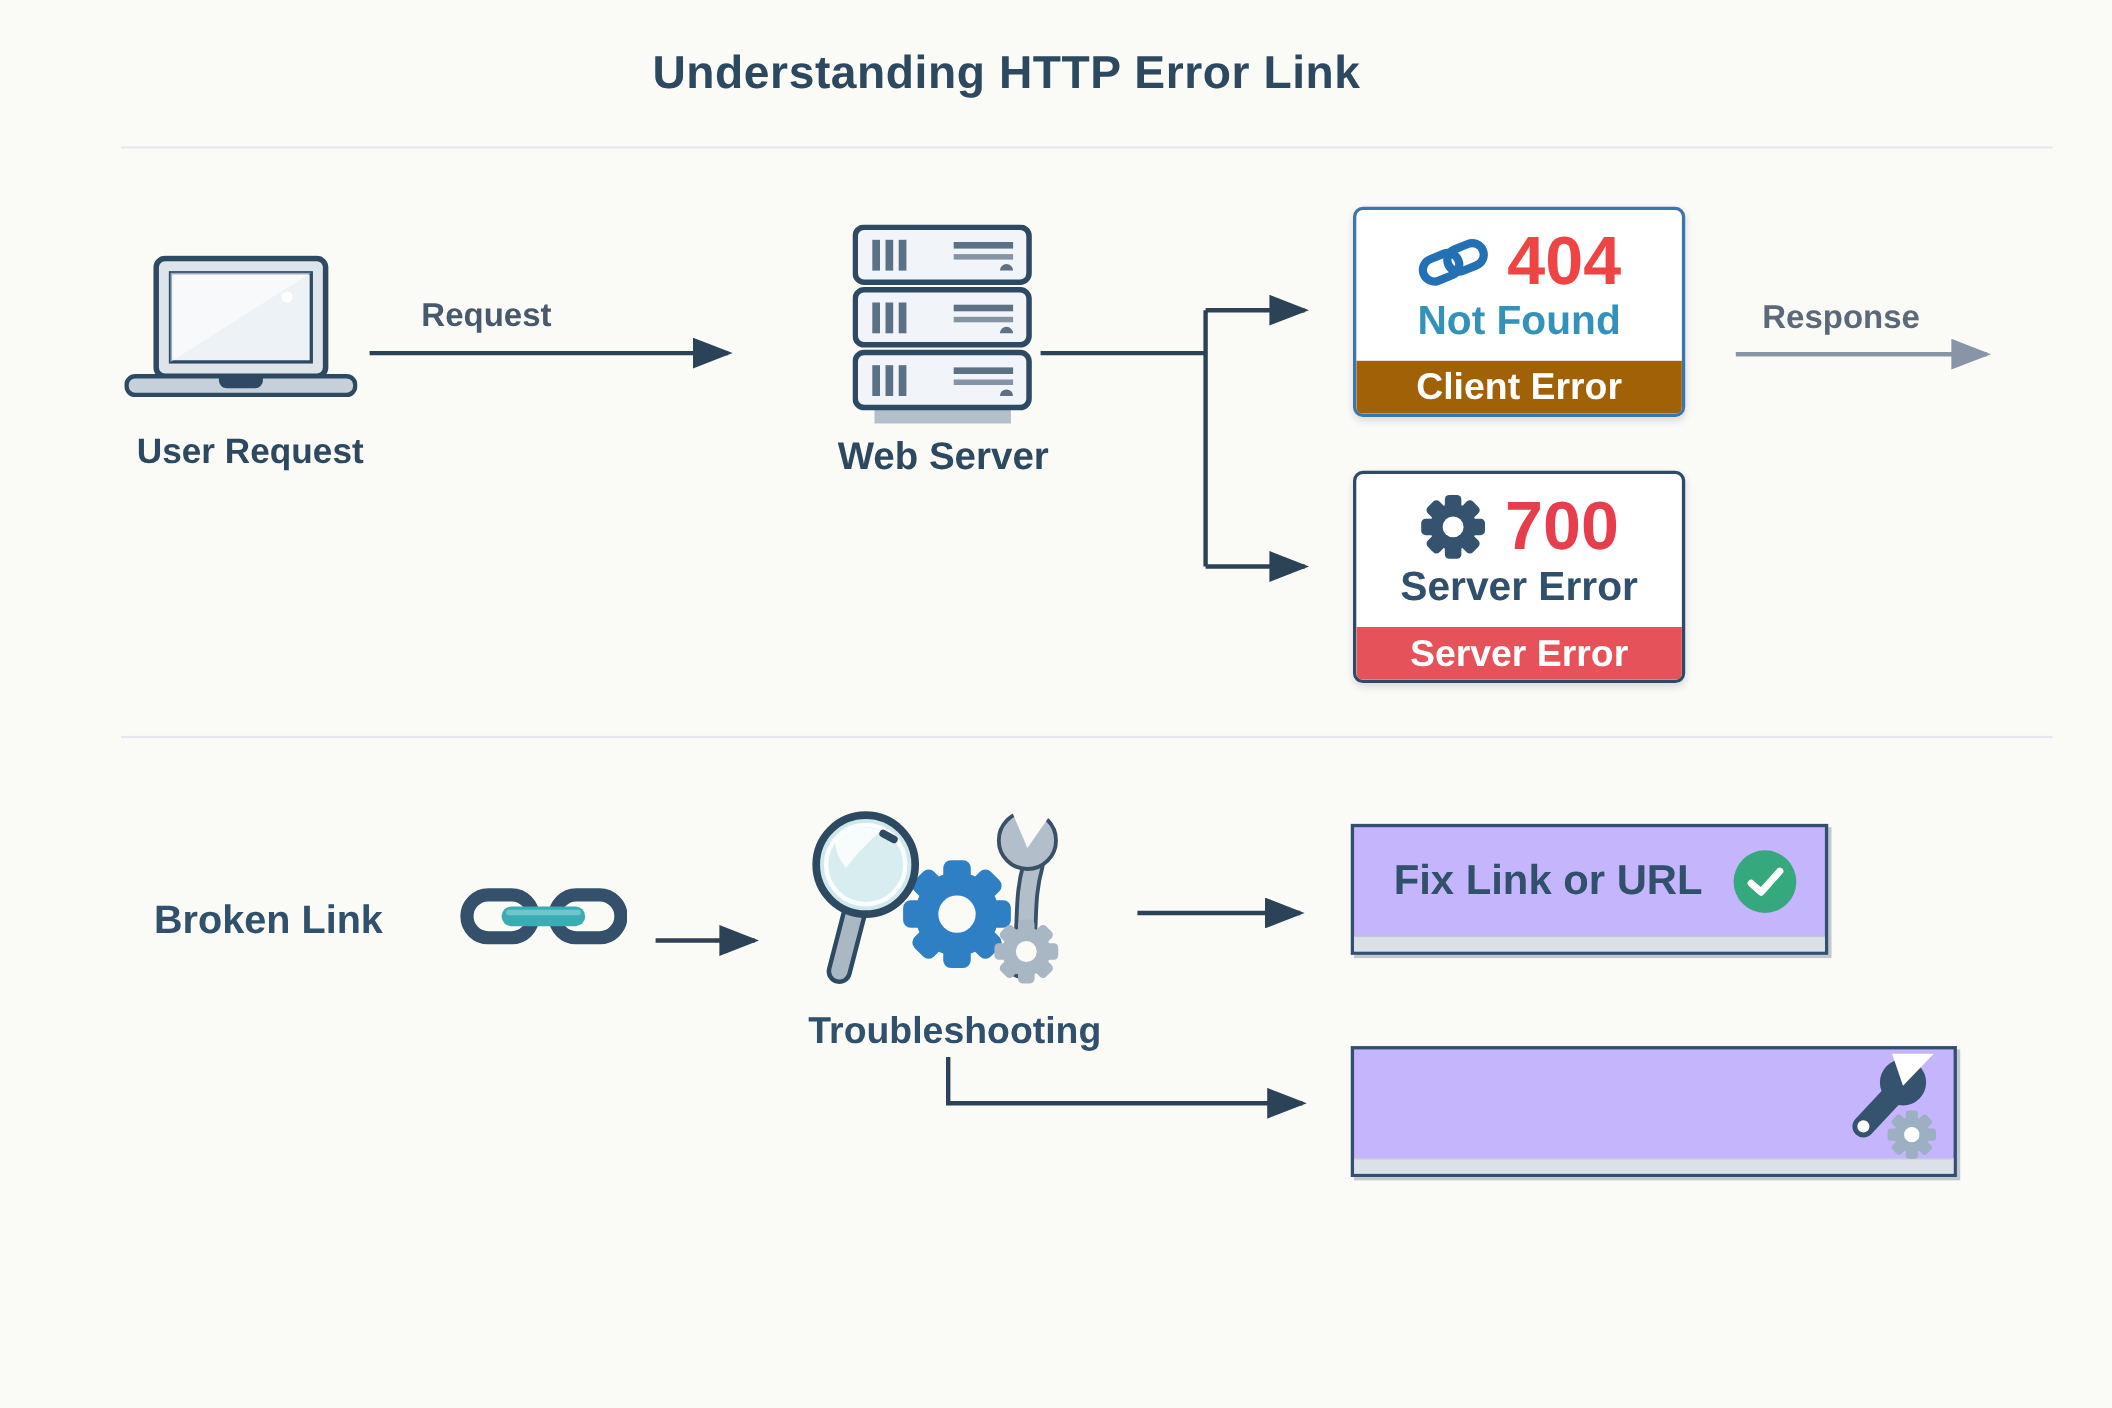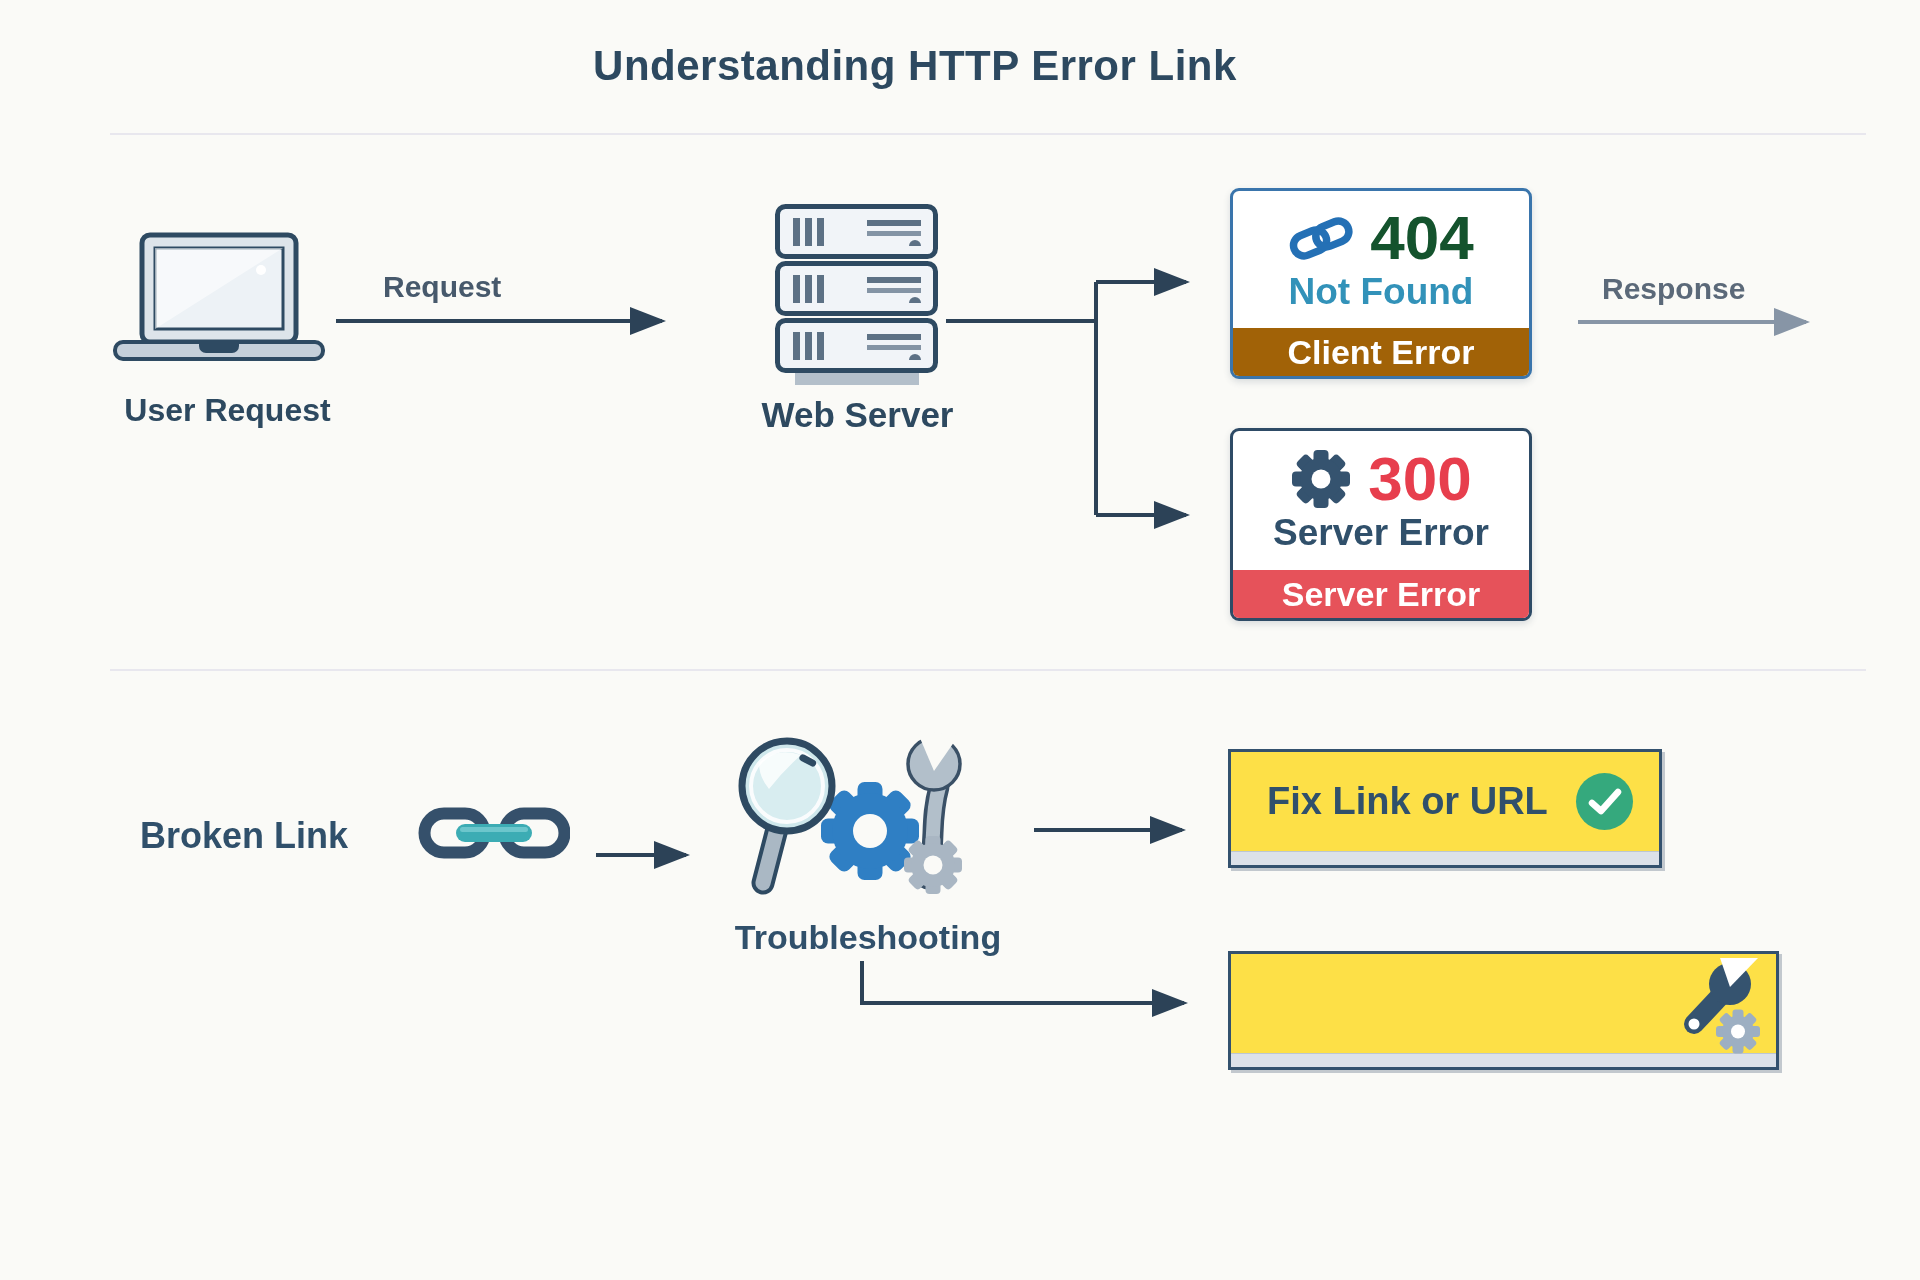--- a/index.html
+++ b/index.html
@@ -32,7 +32,7 @@
   .err-top{flex:1;display:flex;flex-direction:column;align-items:center;justify-content:center;}
   .err-row{display:flex;align-items:center;gap:16px;}
   .err-code{font-size:62px;font-weight:700;line-height:1;}
-  .c404 .err-code{color:#14532d;}
+  .c404 .err-code{color:#ef4444;}
   .c500 .err-code{color:#e73e4d;}
   .err-name{font-size:37px;font-weight:700;margin-top:2px;}
   .c404 .err-name{color:#3292b9;}

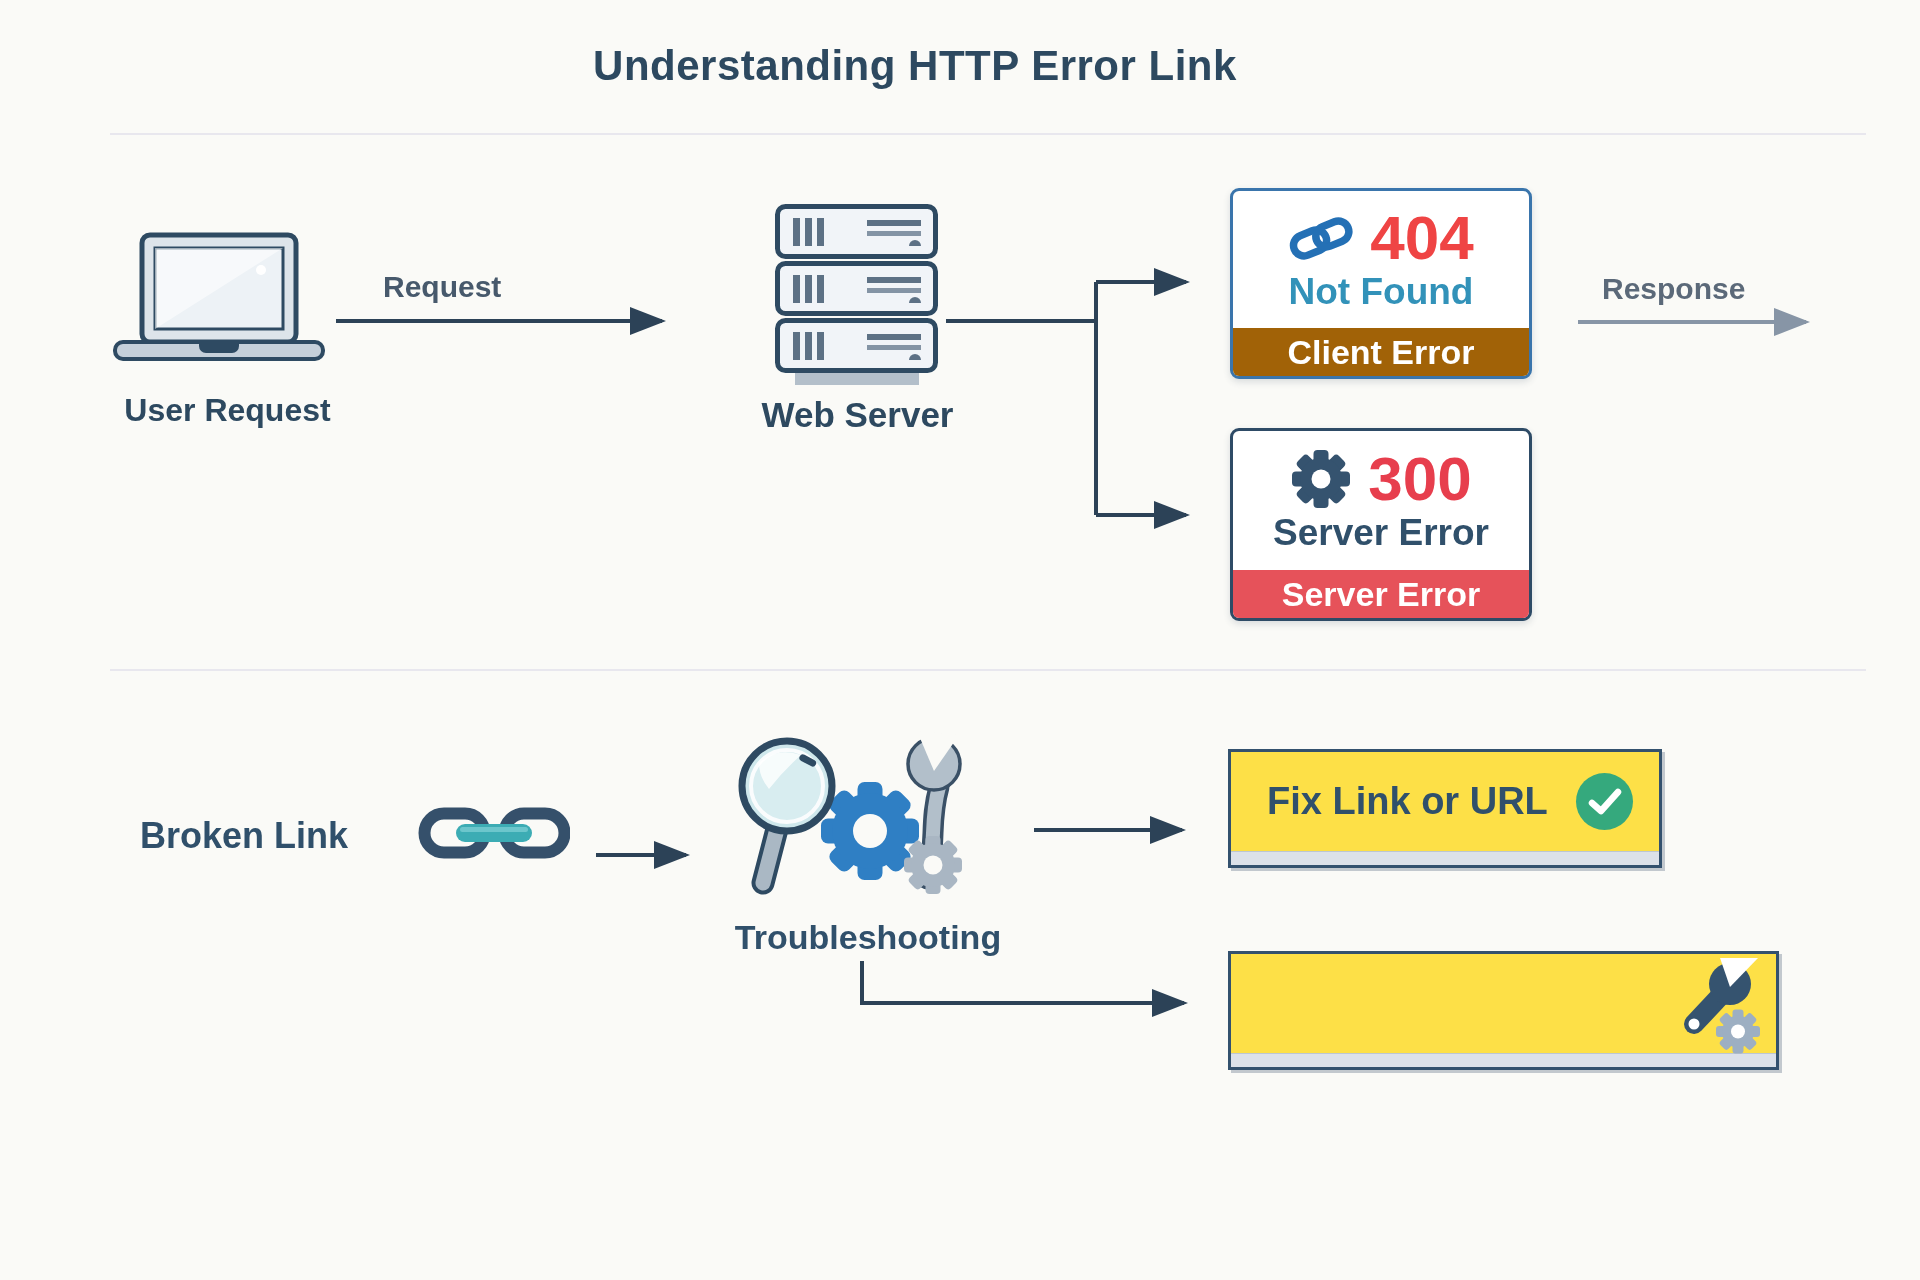--- a/index.html
+++ b/index.html
@@ -161,7 +161,7 @@
         </g>
         <circle cx="31" cy="31" r="9.5" fill="#ffffff"></circle>
       </svg>
-      <div class="err-code">300</div>
+      <div class="err-code">700</div>
     </div>
     <div class="err-name">Server Error</div>
   </div>

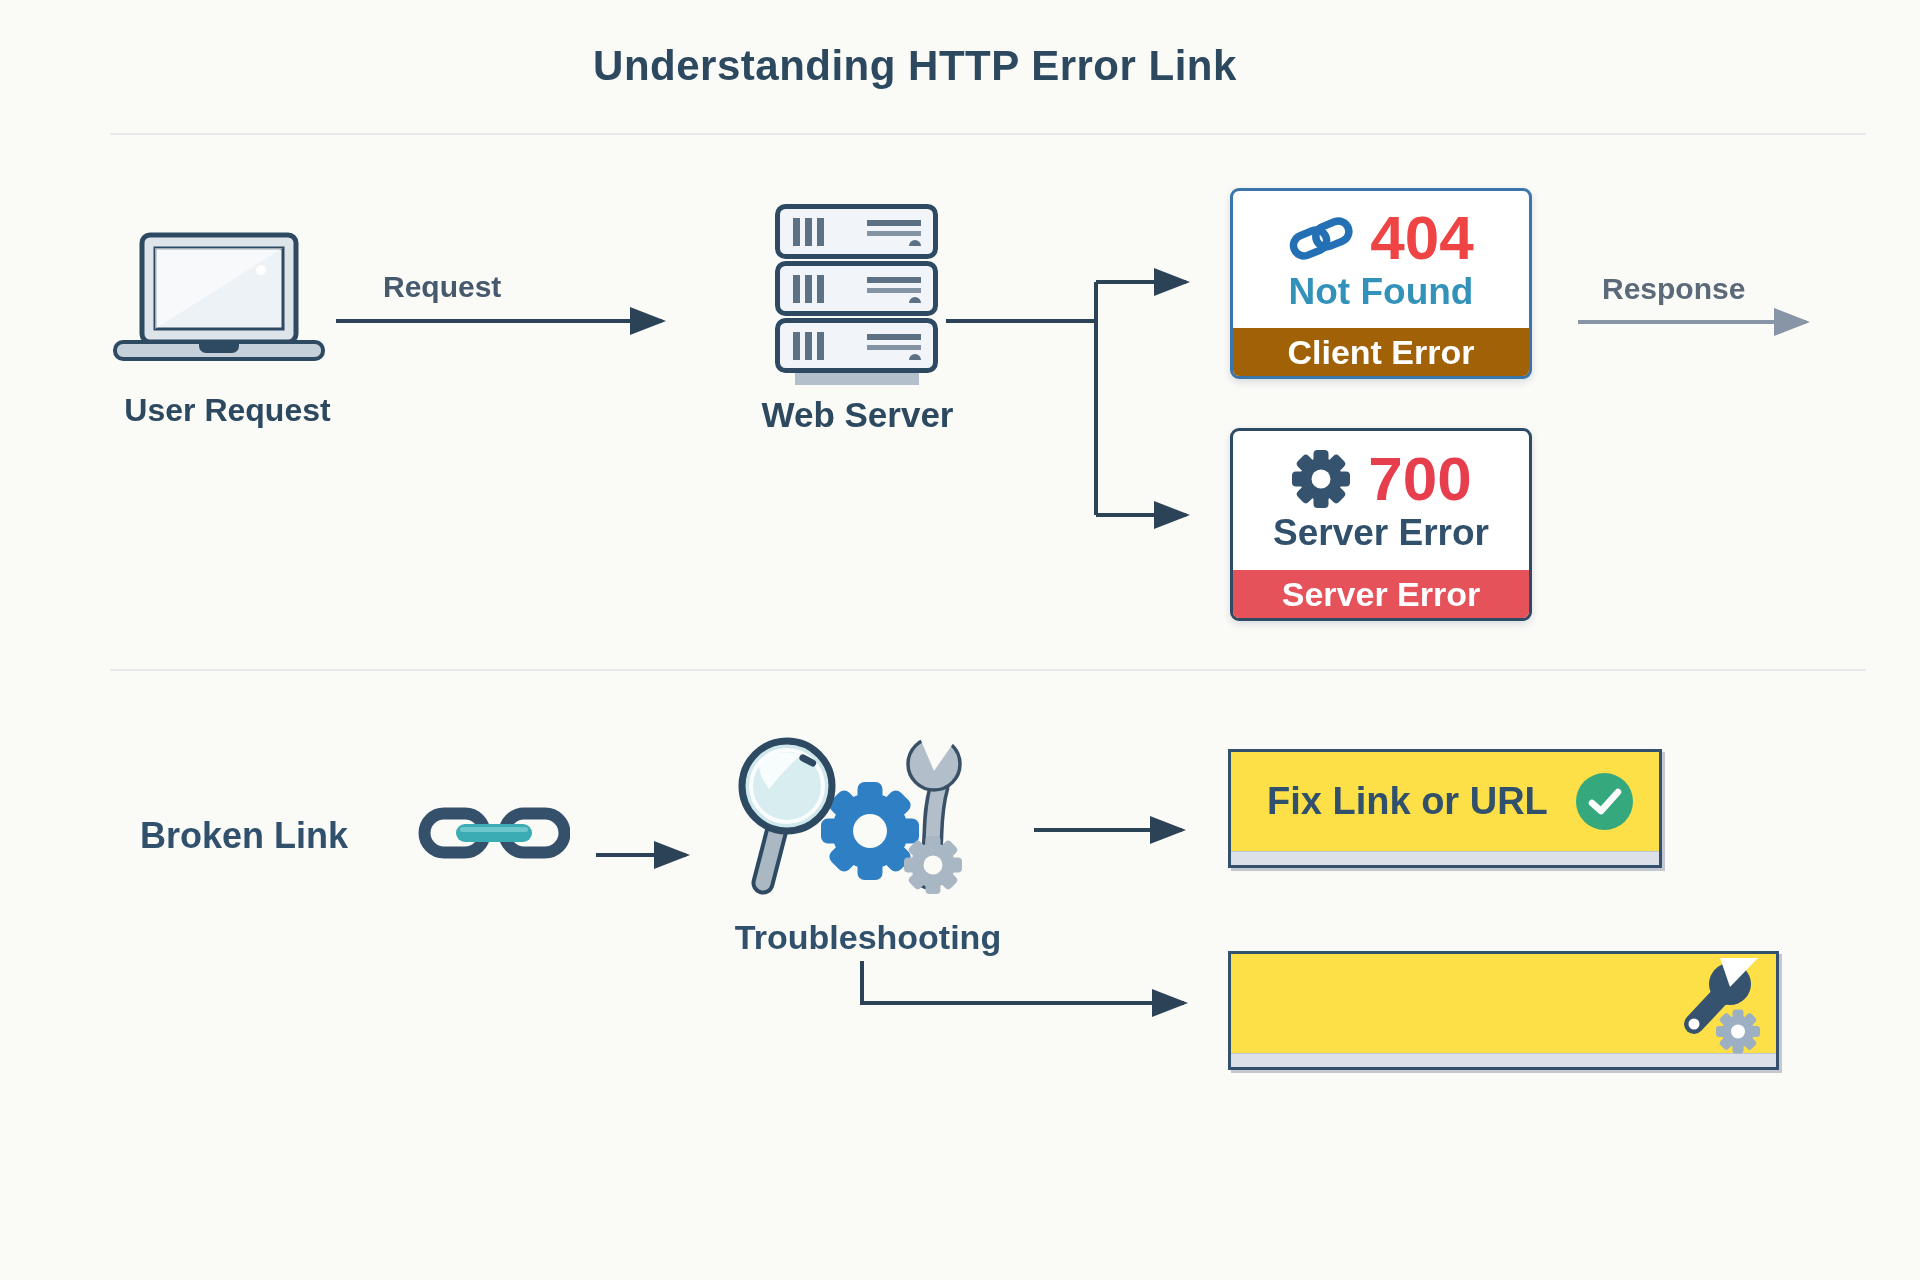--- a/index.html
+++ b/index.html
@@ -45,7 +45,7 @@
   .c500 .err-banner{background:#e6525a;}
   
   .outcome{
-    background:#fde047;border:3px solid #33516e;
+    background:#c4b5fd;border:3px solid #33516e;
     box-shadow:3px 3px 0 rgba(110,125,145,.40);
     display:flex;flex-direction:column;
   }

